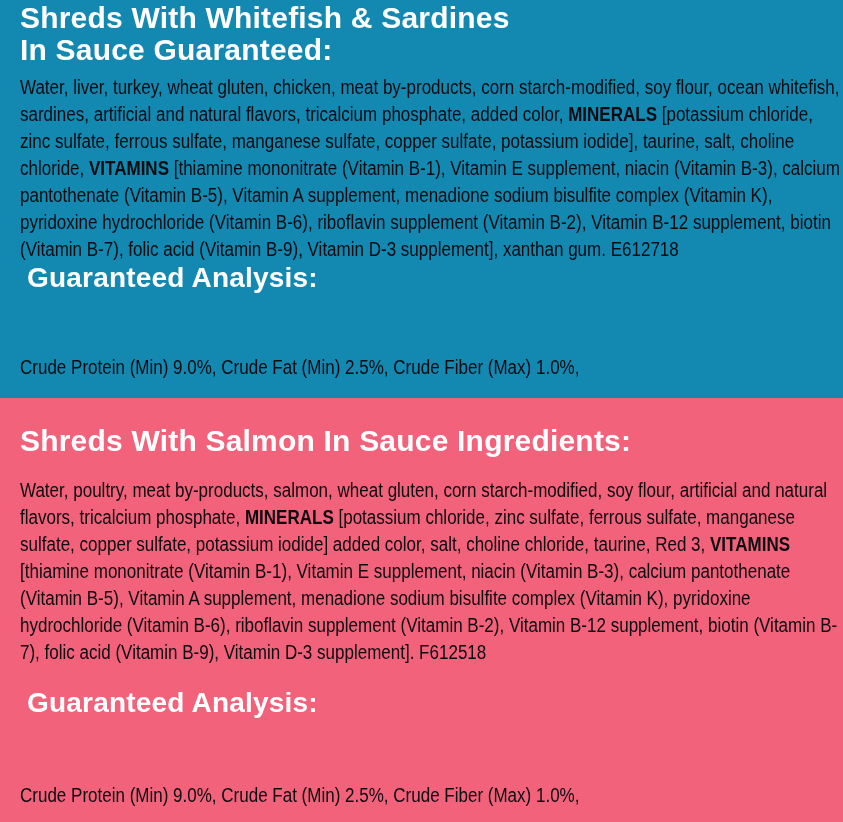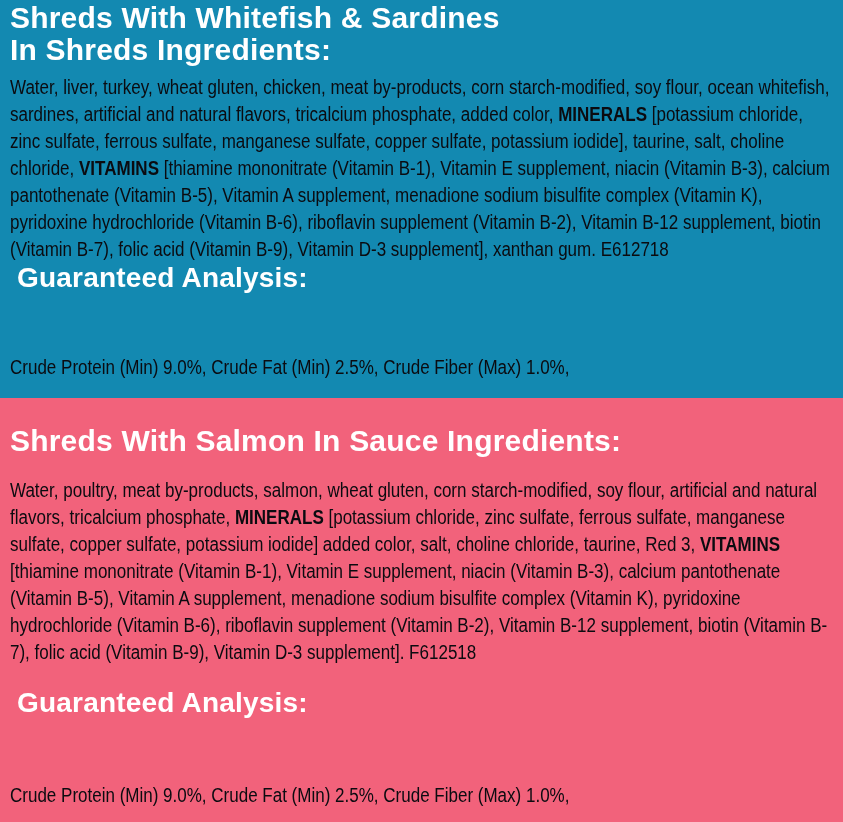--- a/index.html
+++ b/index.html
@@ -13,7 +13,7 @@
   .section {
     width: 843px;
     box-sizing: border-box;
-    padding: 0 10px;
+    padding: 0 20px;
     overflow: hidden;
   }
   .section-blue  { height: 398px; background: var(--blue-bg, #1389B1); }

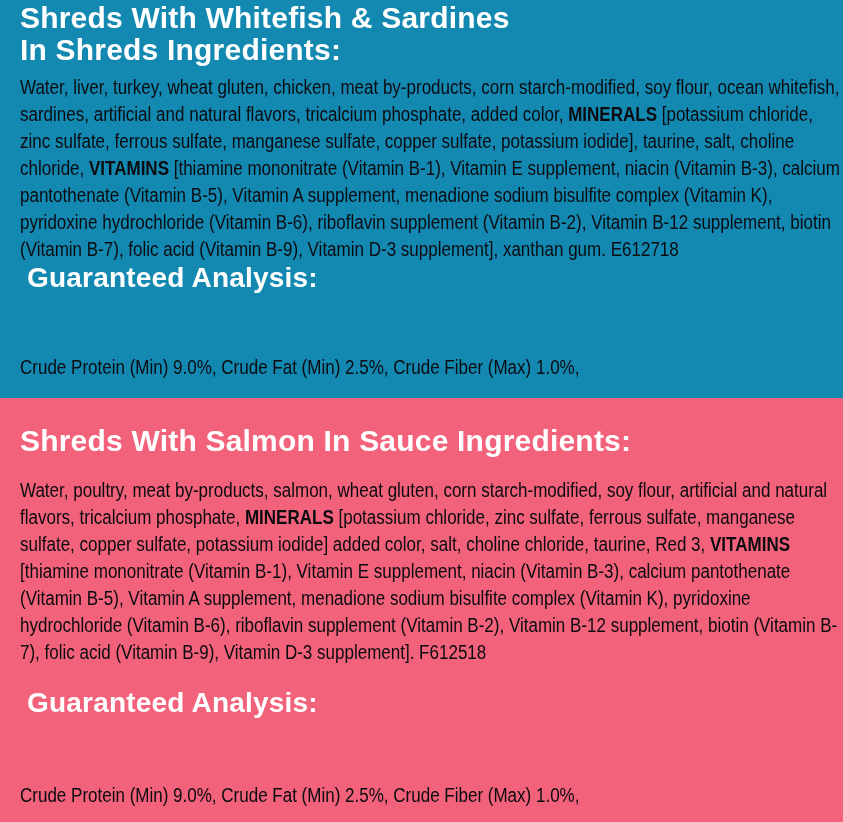--- a/index.html
+++ b/index.html
@@ -65,7 +65,7 @@
 <div class="section section-blue">
   <h1 class="heading heading-main">
     <span class="hline">Shreds With Whitefish &amp; Sardines</span>
-    <span class="hline">In Shreds Ingredients:</span>
+    <span class="hline">In Sauce Guaranteed:</span>
   </h1>
   <p class="para ingredients"><span>Water, liver, turkey, wheat gluten, chicken, meat by-products, corn starch-modified, soy flour, ocean whitefish, sardines, artificial and natural flavors, tricalcium phosphate, added color, </span><span class="seg-bold">MINERALS</span><span> [potassium chloride, zinc sulfate, ferrous sulfate, manganese sulfate, copper sulfate, potassium iodide], taurine, salt, choline chloride, </span><span class="seg-bold">VITAMINS</span><span> [thiamine mononitrate (Vitamin B-1), Vitamin E supplement, niacin (Vitamin B-3), calcium pantothenate (Vitamin B-5), Vitamin A supplement, menadione sodium bisulfite complex (Vitamin K), pyridoxine hydrochloride (Vitamin B-6), riboflavin supplement (Vitamin B-2), Vitamin B-12 supplement, biotin (Vitamin B-7), folic acid (Vitamin B-9), Vitamin D-3 supplement], xanthan gum. E612718</span></p>
   <h2 class="ga-heading">Guaranteed Analysis:</h2>

